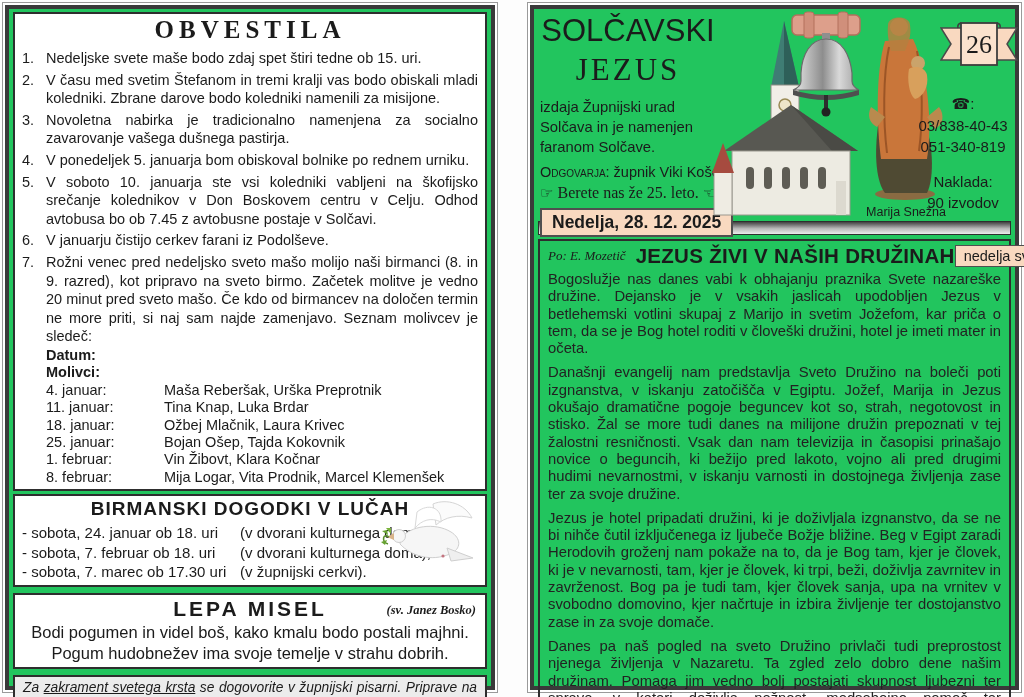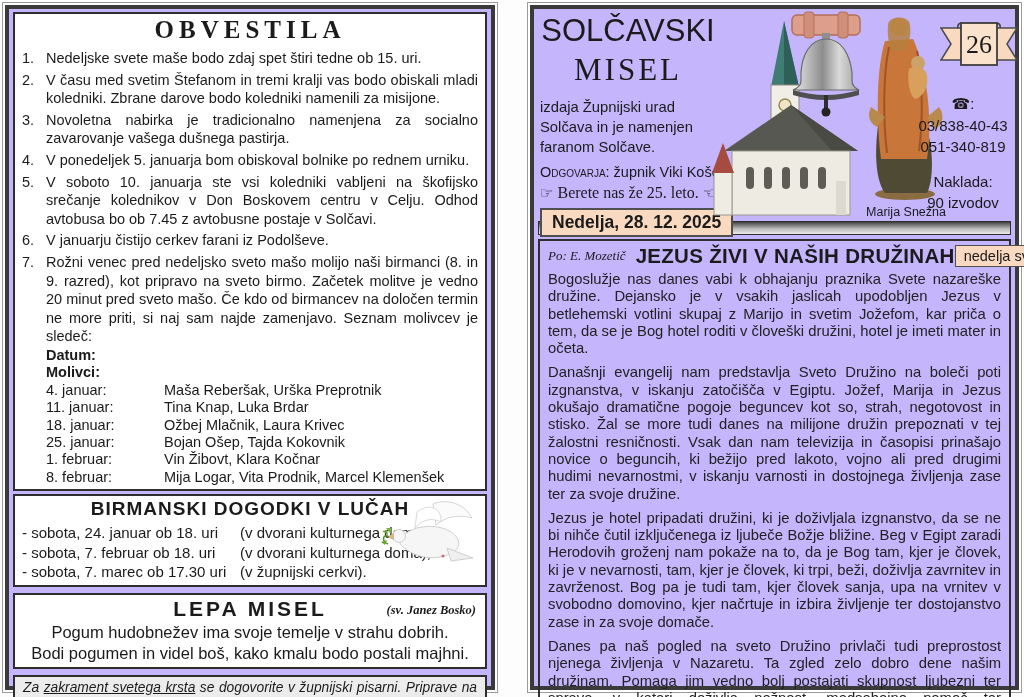--- a/index.html
+++ b/index.html
@@ -10,7 +10,7 @@
   .page{position:absolute;top:2px;height:691px;background:#fff;border:1px solid #9a9a9a;padding:2px;box-sizing:border-box;}
   #left-page{left:2px;width:496px;}
   #right-page{left:527px;width:495px;}
-  .page-inner{border:4px solid #3a3a3a;width:100%;height:100%;box-sizing:border-box;position:relative;background:#c4b5fd;display:flex;flex-direction:column;}
+  .page-inner{border:4px solid #3a3a3a;width:100%;height:100%;box-sizing:border-box;position:relative;background:#22c55e;display:flex;flex-direction:column;}
 
   
   .box{border:2px solid #2e2e2e;margin:3px 4px;box-sizing:border-box;background:#fff;}

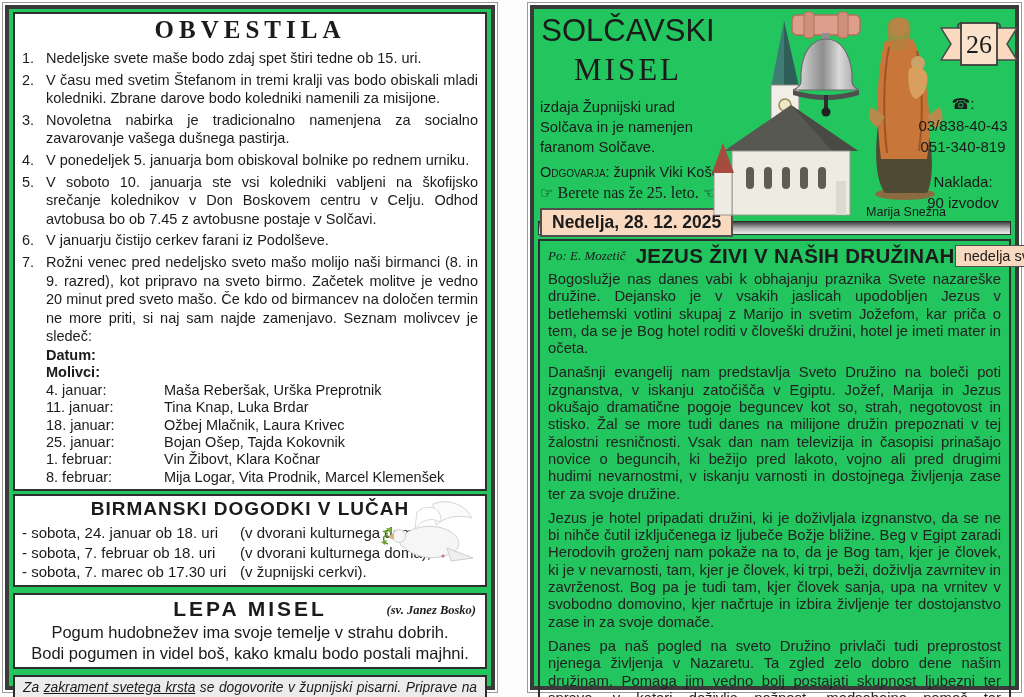--- a/index.html
+++ b/index.html
@@ -193,7 +193,7 @@
   <div id="masthead">
     <div class="mast-left">
       <div class="mast-title">SOLČAVSKI</div>
-      <div class="mast-title2">MISEL</div>
+      <div class="mast-title2">JEZUS</div>
       <div class="publisher">izdaja Župnijski urad Solčava in je namenjen faranom Solčave.</div>
       <div class="responsible">
         <span class="responsible-label">Odgovarja:</span><span> župnik Viki Košec</span>

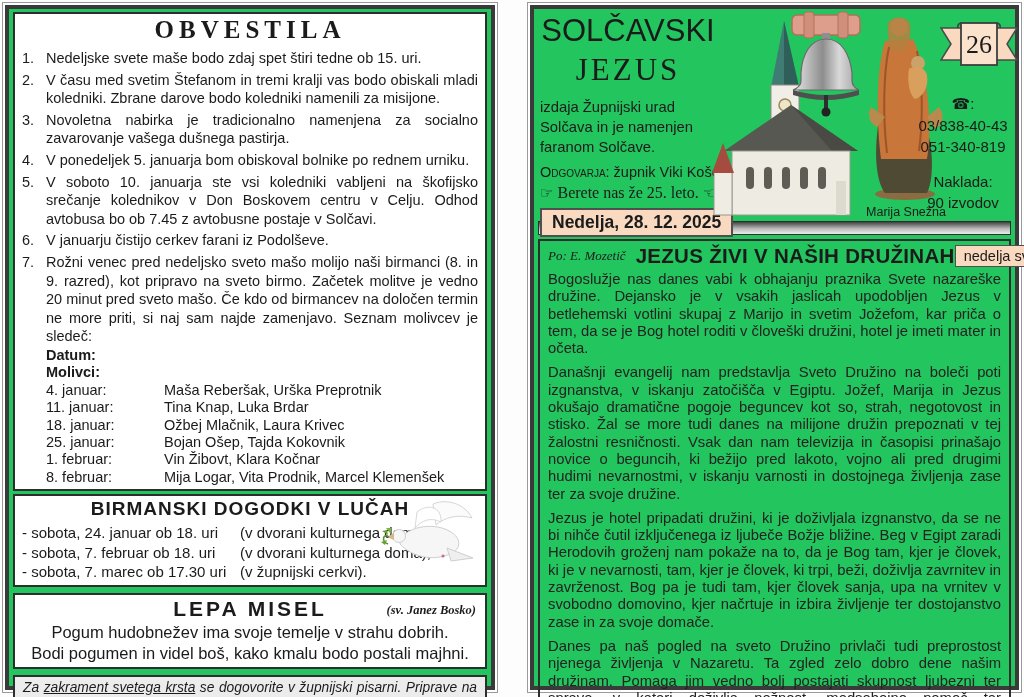--- a/index.html
+++ b/index.html
@@ -173,8 +173,8 @@
       <span class="quote-title">LEPA MISEL</span>
       <span class="quote-attr">(sv. Janez Bosko)</span>
     </div>
+    <div class="quote-line">Bodi pogumen in videl boš, kako kmalu bodo postali majhni.</div>
     <div class="quote-line">Pogum hudobnežev ima svoje temelje v strahu dobrih.</div>
-    <div class="quote-line">Bodi pogumen in videl boš, kako kmalu bodo postali majhni.</div>
   </div>
 
   <div class="box" id="notices-box">

